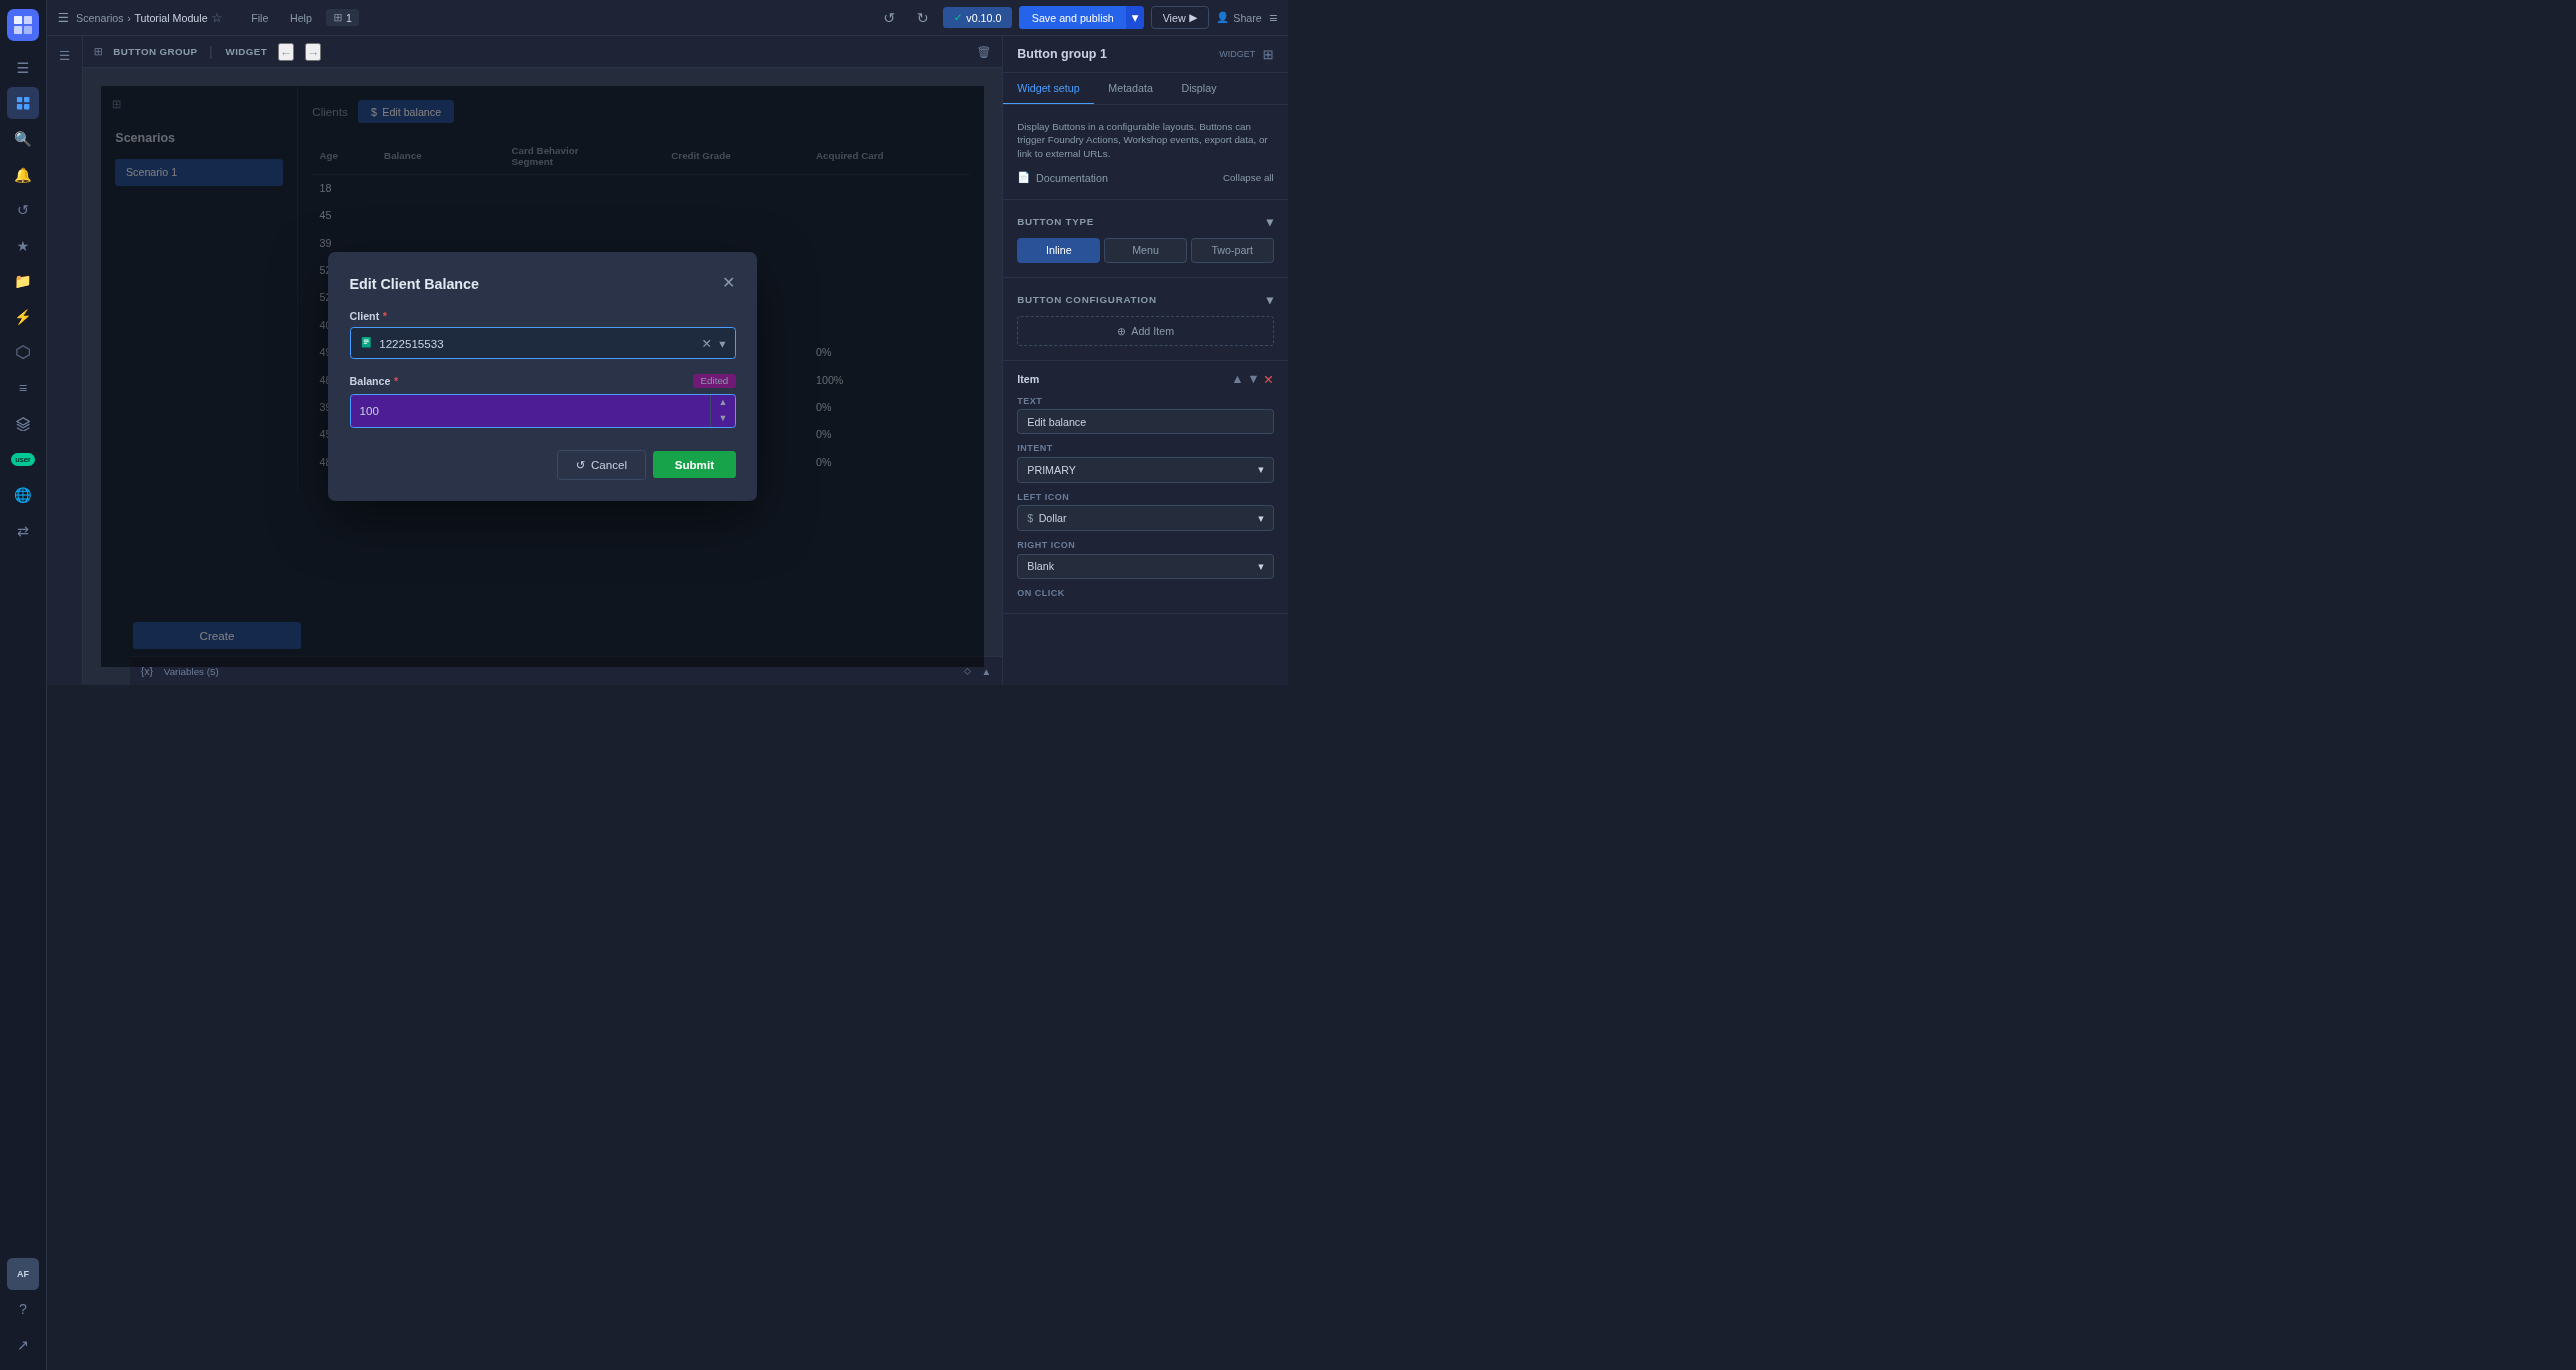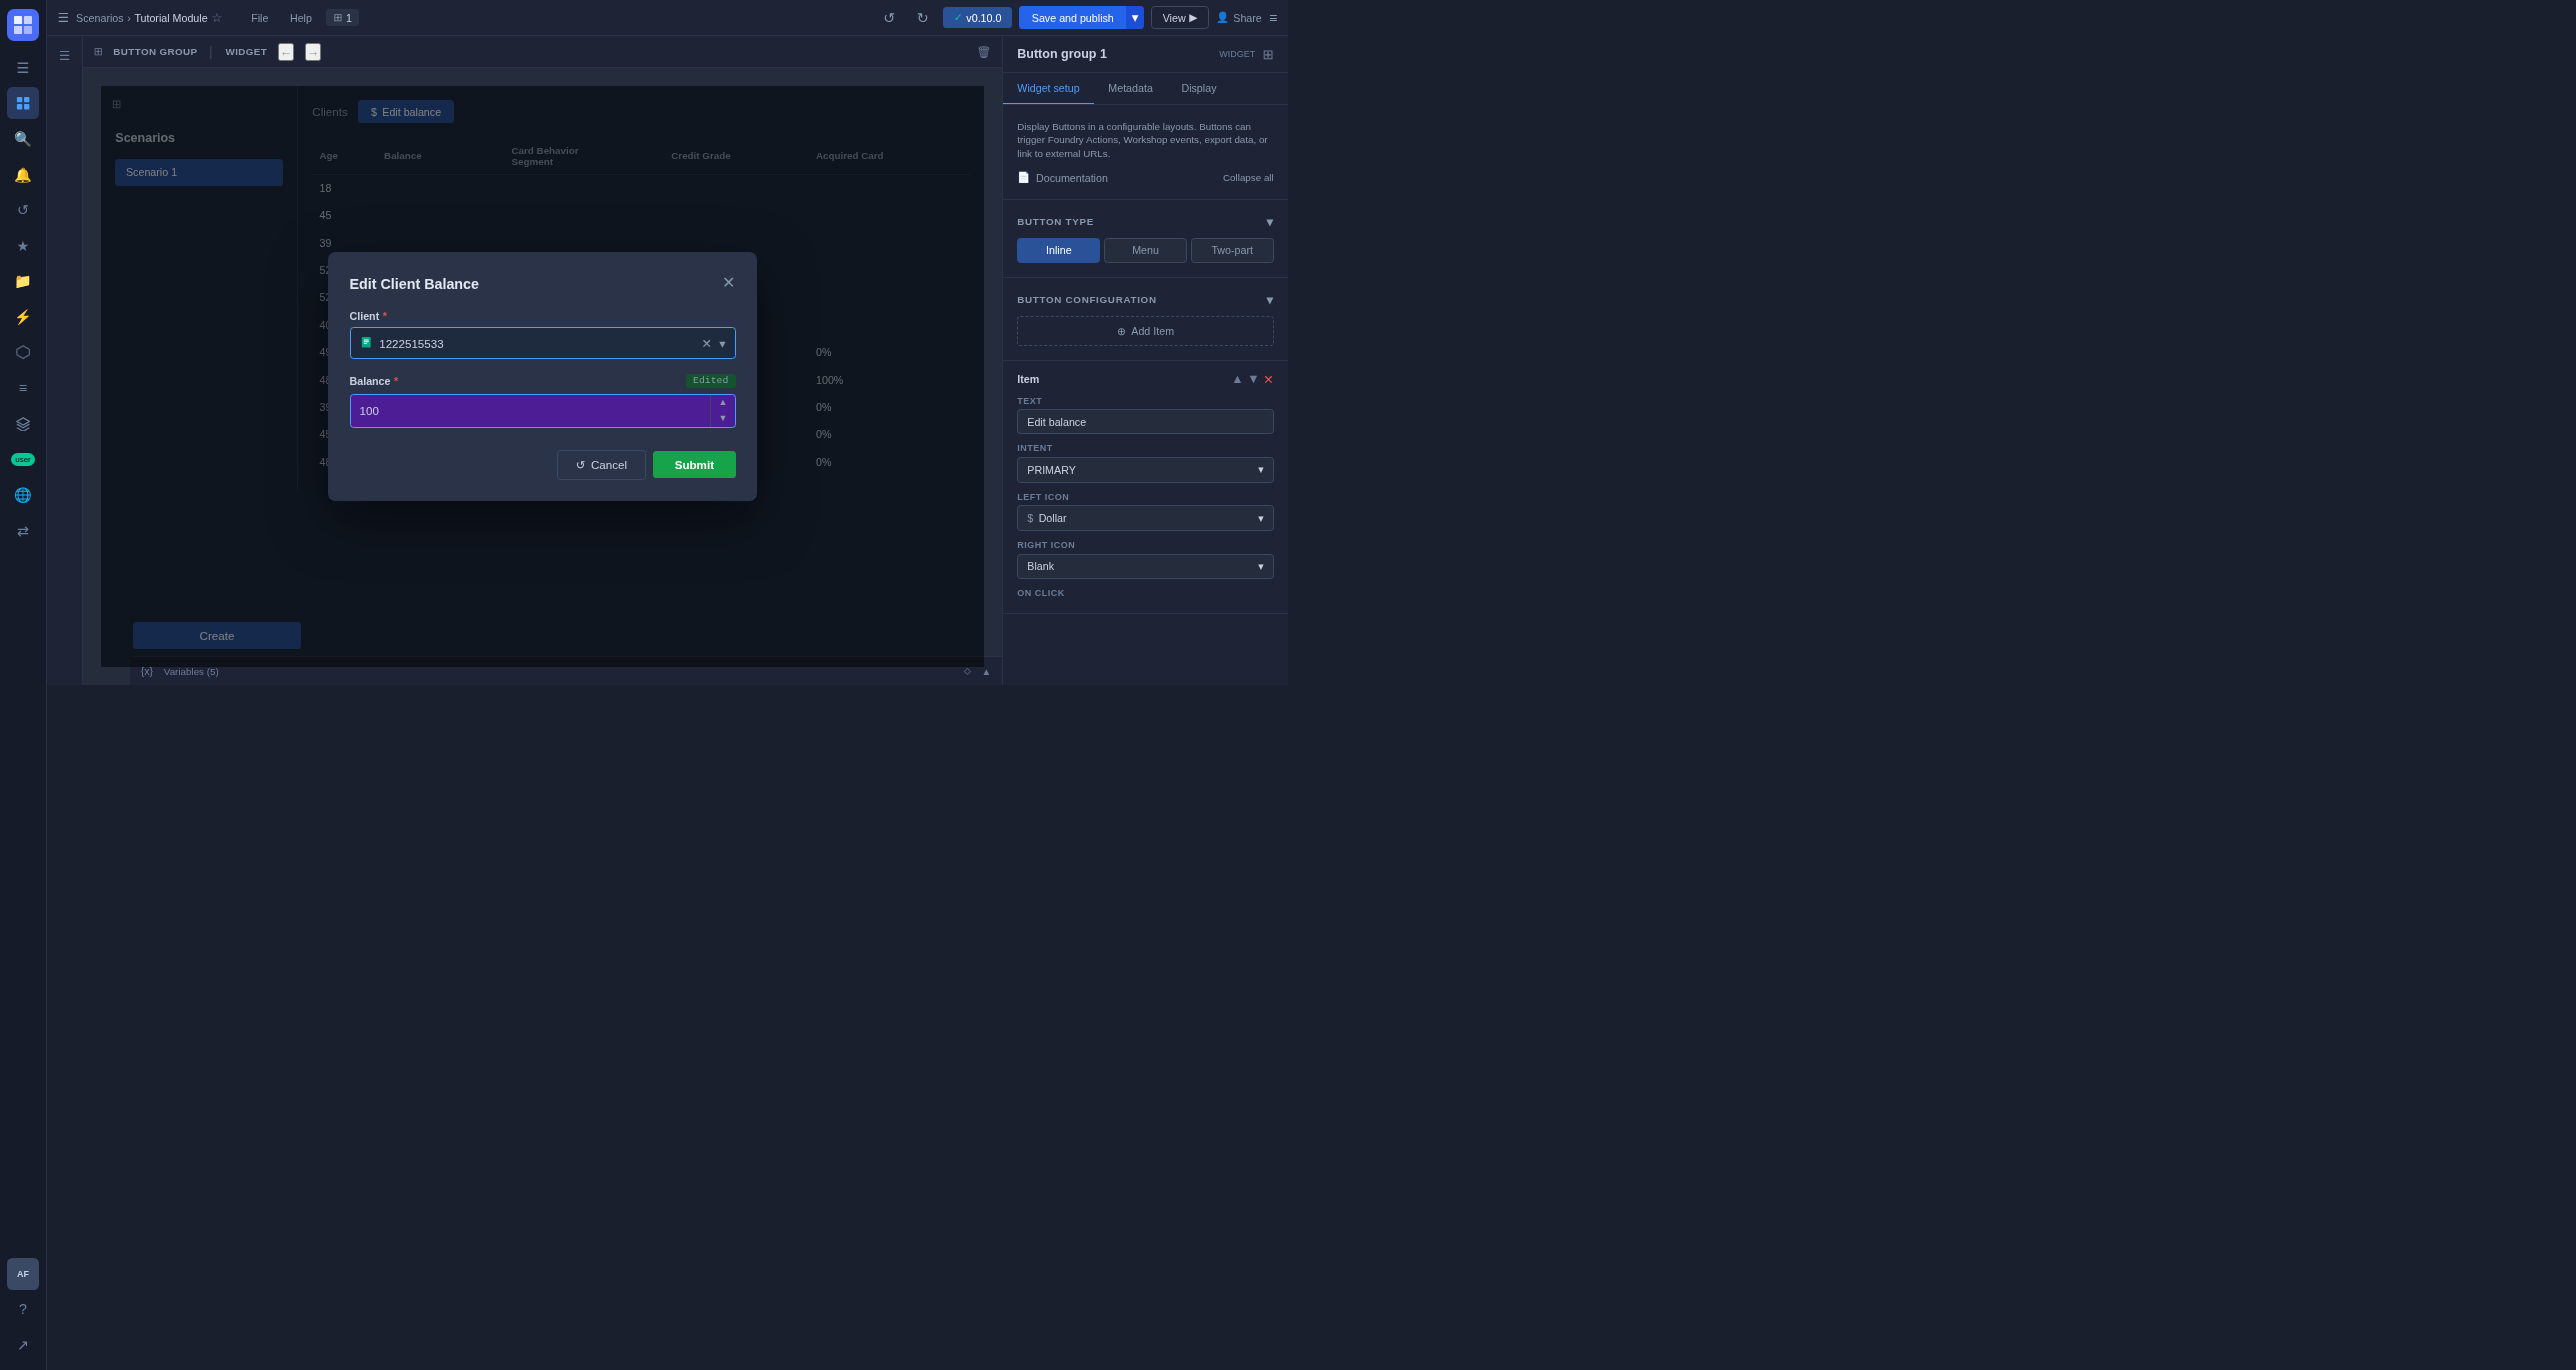--- a/index.html
+++ b/index.html
@@ -113,7 +113,7 @@
     .client-clear { background: none; border: none; color: #8899aa; cursor: pointer; font-size: 12.5px; }
     .client-expand { background: none; border: none; color: #8899aa; cursor: pointer; font-size: 12.5px; }
     .balance-row { display: flex; gap: 7.2px; align-items: center; }
-    .edited-badge { background: #14532d; color: #8899aa; padding: 1.8px 7.2px; border-radius: 3.6px; font-size: 9.8px; font-family: Liberation Mono, monospace; }
+    .edited-badge { background: #701a75; color: #8899aa; padding: 1.8px 7.2px; border-radius: 3.6px; font-size: 9.8px; }
     .balance-input-wrapper { display: flex; background: #4c1d95; border: 1.8px solid #4a9eff; border-radius: 3.6px; overflow: hidden; flex: 1; }
     .balance-input { background: none; border: none; color: #c9d1e0; padding: 7.2px 9px; font-size: 11.6px; flex: 1; outline: none; }
     .balance-spinners { display: flex; flex-direction: column; border-left: 0.9px solid #3a4a65; }

